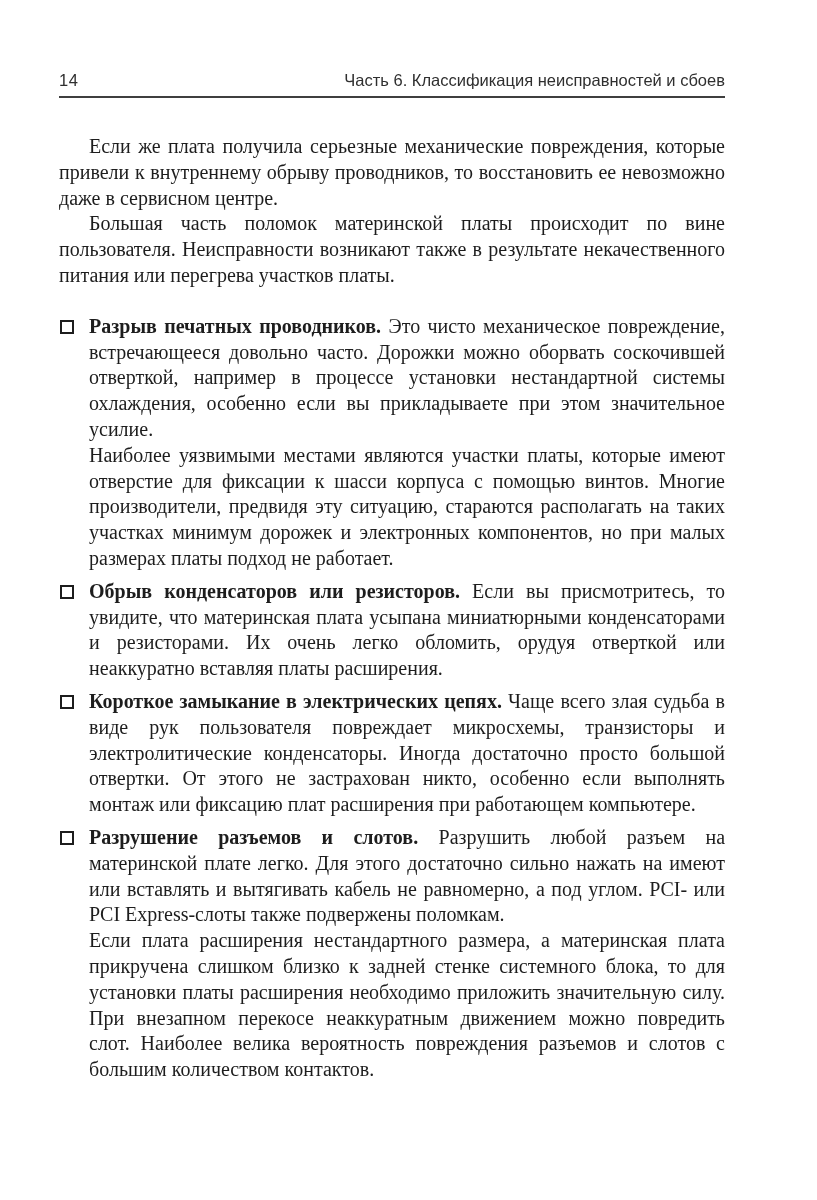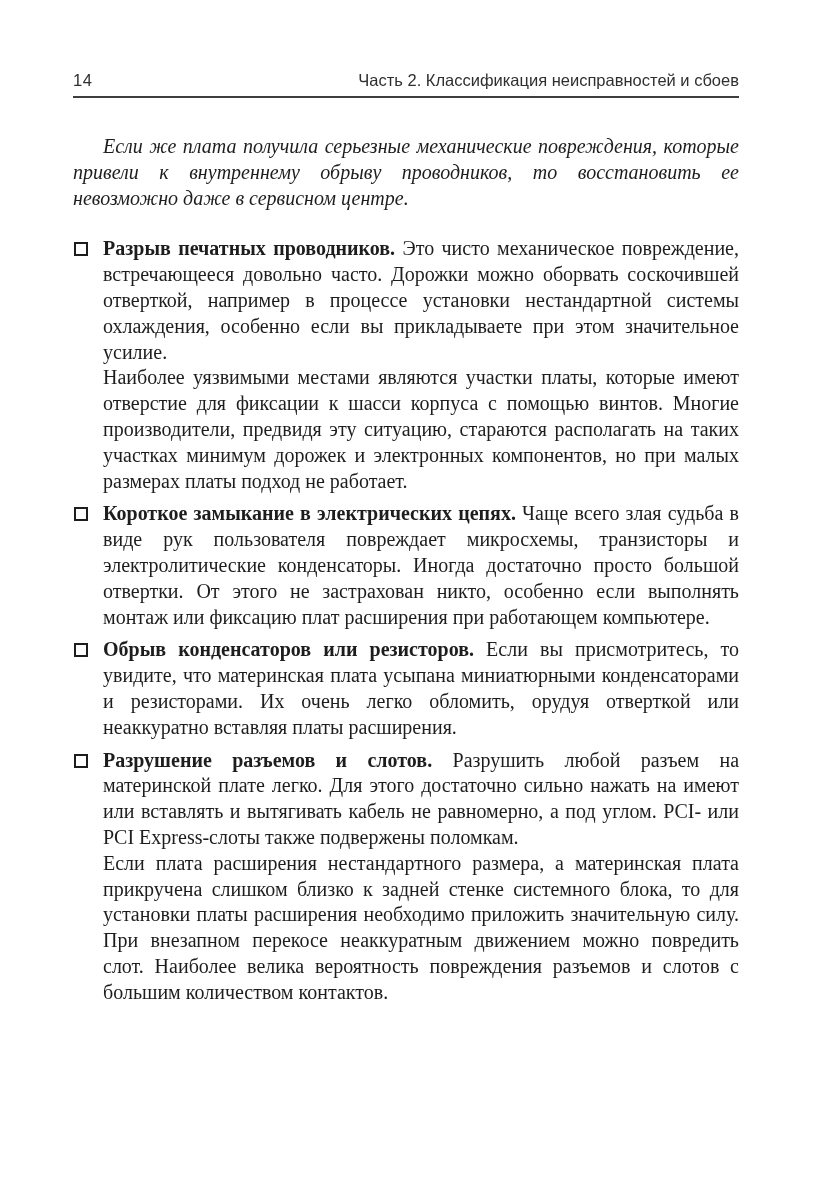--- a/index.html
+++ b/index.html
@@ -12,7 +12,7 @@
   }
   .content {
     position: absolute;
-    left: 73px;
+    left: 59px;
     top: 0;
     width: 666px;
   }

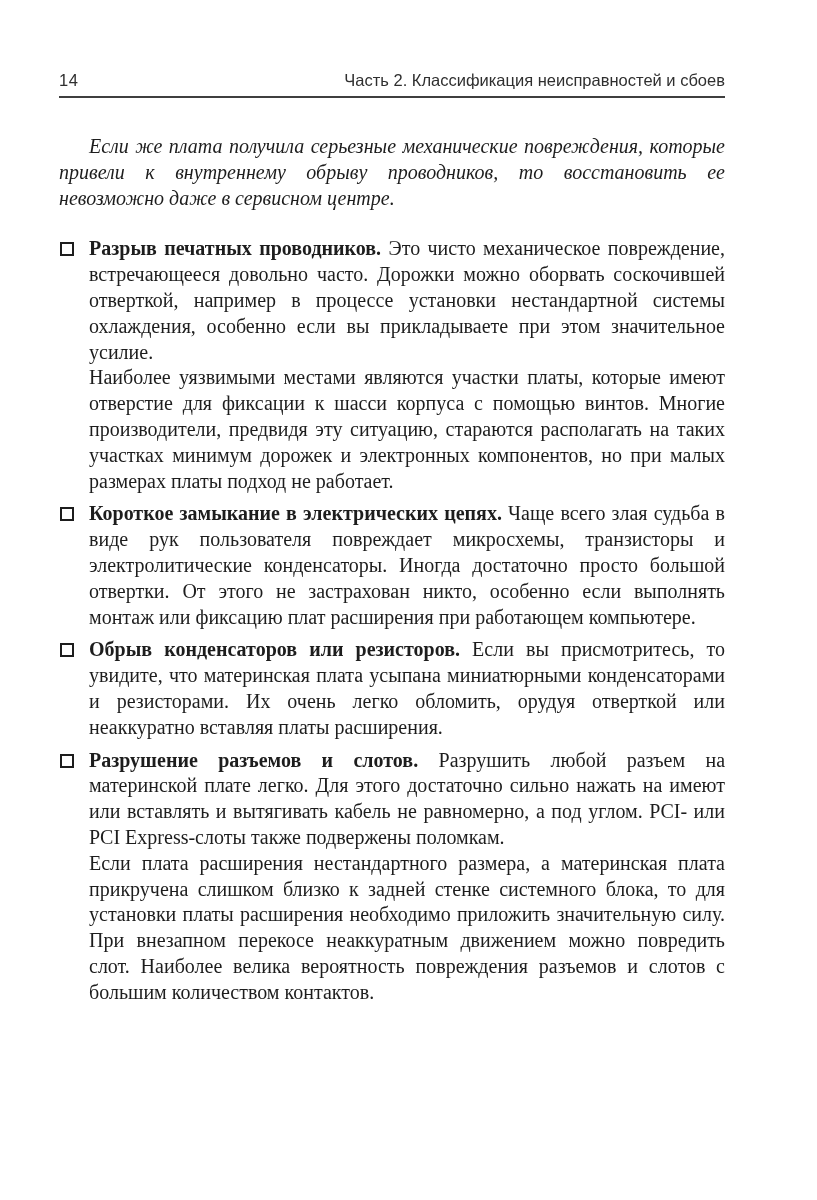--- a/index.html
+++ b/index.html
@@ -73,7 +73,7 @@
 
     <header class="running-head">
       <span class="page-num">14</span>
-      <span>Часть 2. Классификация неисправностей и сбоев</span>
+      <span>Часть 6. Классификация неисправностей и сбоев</span>
     </header>
     <div class="head-rule"></div>
 

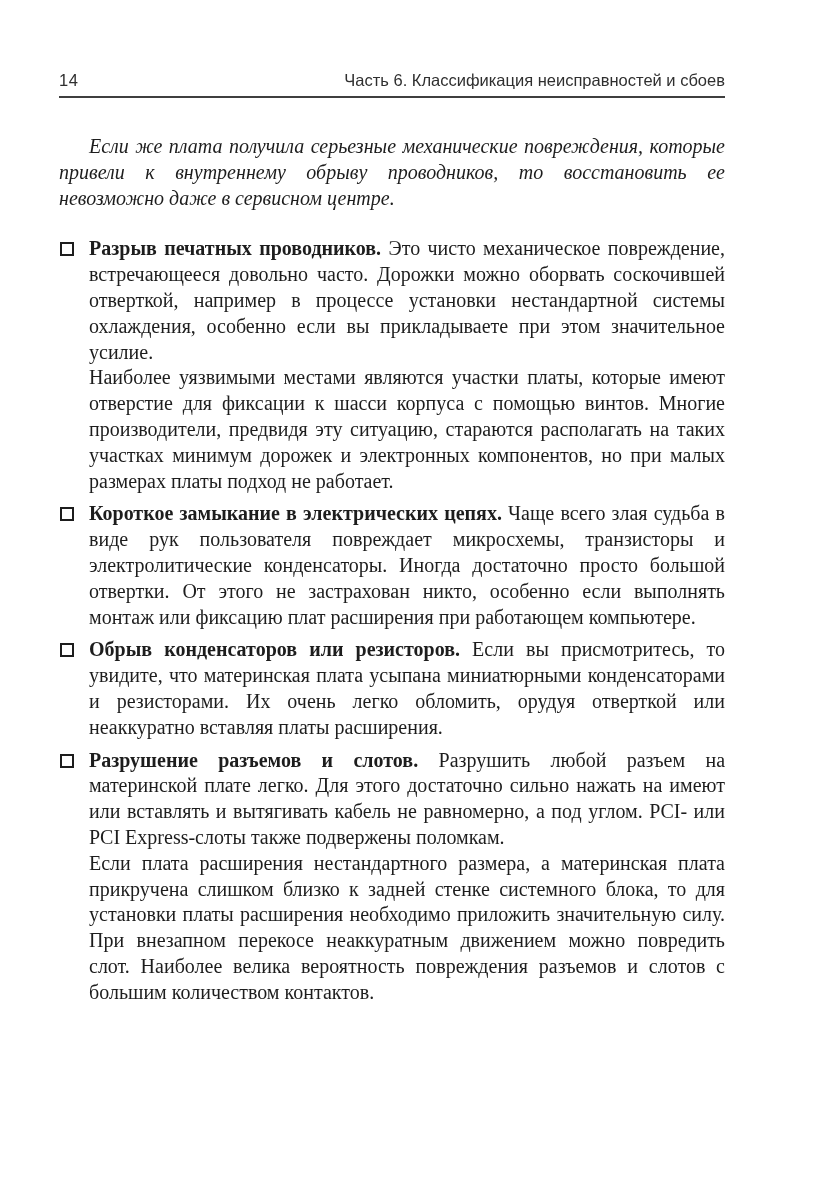--- a/index.html
+++ b/index.html
@@ -42,7 +42,7 @@
     text-align: justify;
   }
   main p { margin: 0; }
-  p.indent { text-indent: 30px; font-style: italic; }
+  p.indent { text-indent: 30px; }
   ul.problems {
     list-style: none;
     margin: 25px 0 0 0;

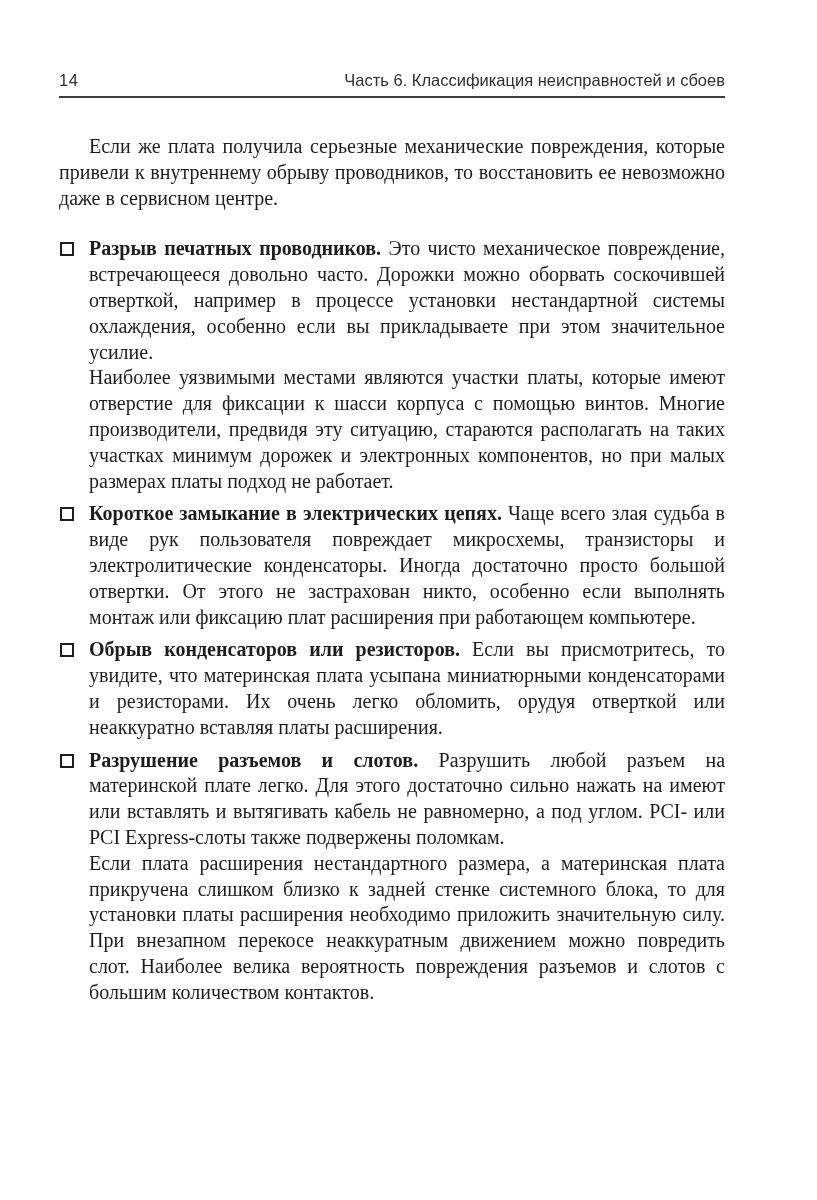--- a/index.html
+++ b/index.html
@@ -79,6 +79,7 @@
 
     <main>
       <p class="indent">Если же плата получила серьезные механические повреждения, которые привели к внутреннему обрыву проводников, то восстановить ее невозможно даже в сервисном центре.</p>
+      <p class="indent">Большая часть поломок материнской платы происходит по вине пользователя. Неисправности возникают также в результате некачественного питания или перегрева участков платы.</p>
 
       <ul class="problems">
 

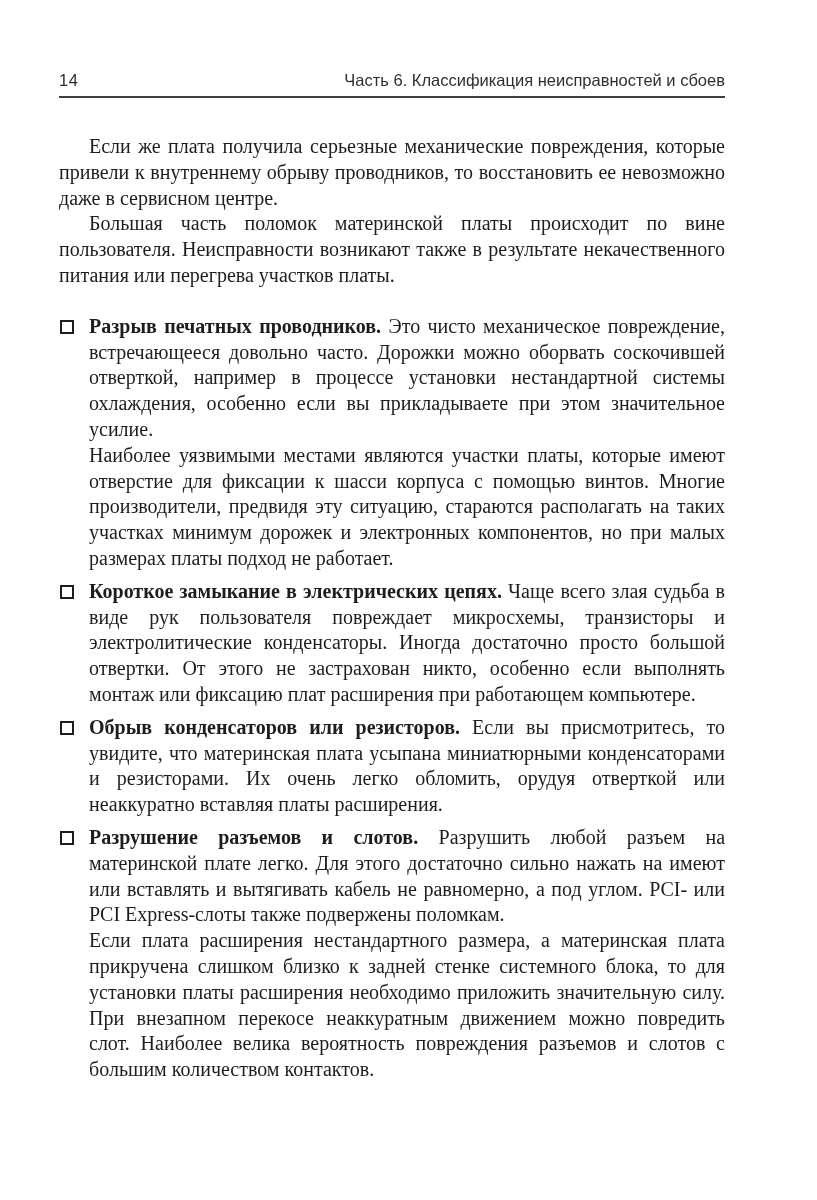--- a/index.html
+++ b/index.html
@@ -91,12 +91,12 @@
 
         <li>
           <span class="marker"></span>
-          <p><b class="run-in">Короткое замыкание в электрических цепях.</b> <span>Чаще всего злая судьба в виде рук пользователя повреждает микросхемы, транзисторы и электролитические конденсаторы. Иногда достаточно просто большой отвертки. От этого не застрахован никто, особенно если выполнять монтаж или фиксацию плат расширения при работающем компьютере.</span></p>
+          <p><b class="run-in">Обрыв конденсаторов или резисторов.</b> <span>Если вы присмотритесь, то увидите, что материнская плата усыпана миниатюрными конденсаторами и резисторами. Их очень легко обломить, орудуя отверткой или неаккуратно вставляя платы расширения.</span></p>
         </li>
 
         <li>
           <span class="marker"></span>
-          <p><b class="run-in">Обрыв конденсаторов или резисторов.</b> <span>Если вы присмотритесь, то увидите, что материнская плата усыпана миниатюрными конденсаторами и резисторами. Их очень легко обломить, орудуя отверткой или неаккуратно вставляя платы расширения.</span></p>
+          <p><b class="run-in">Короткое замыкание в электрических цепях.</b> <span>Чаще всего злая судьба в виде рук пользователя повреждает микросхемы, транзисторы и электролитические конденсаторы. Иногда достаточно просто большой отвертки. От этого не застрахован никто, особенно если выполнять монтаж или фиксацию плат расширения при работающем компьютере.</span></p>
         </li>
 
         <li>

